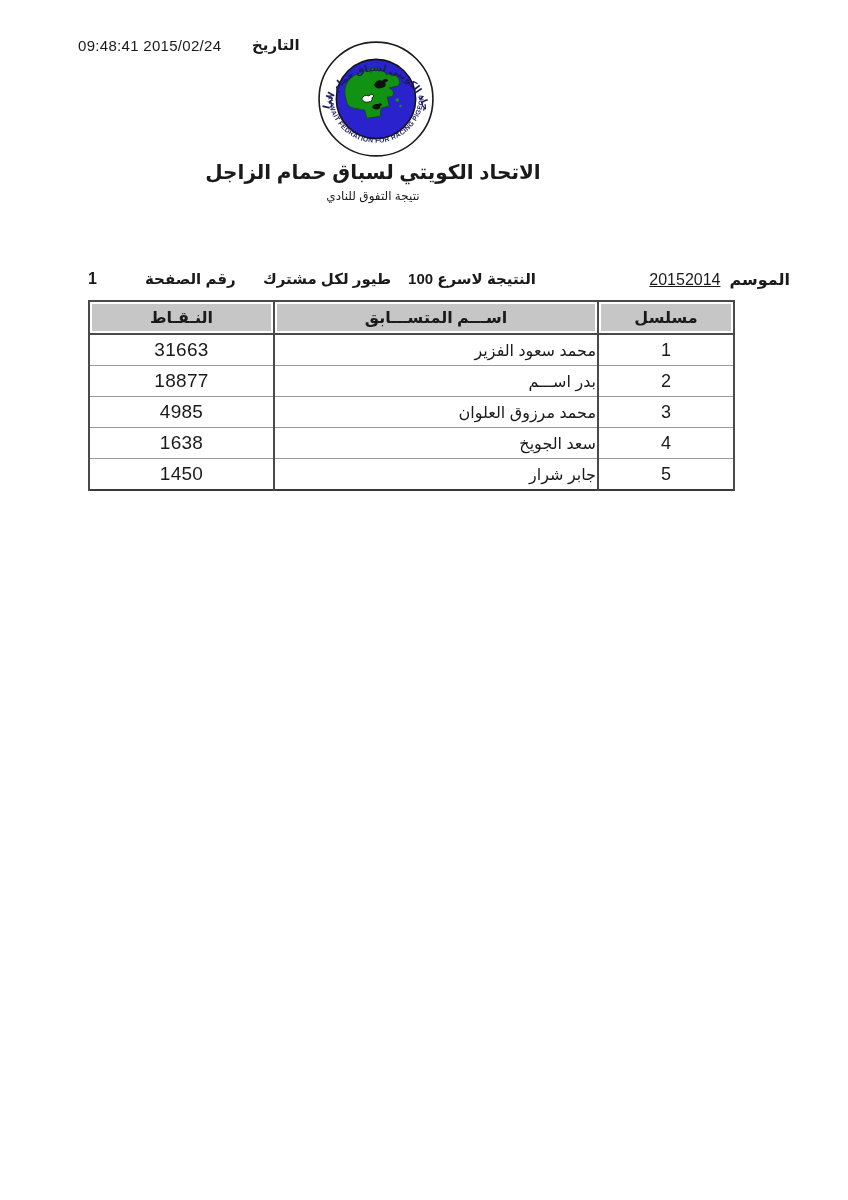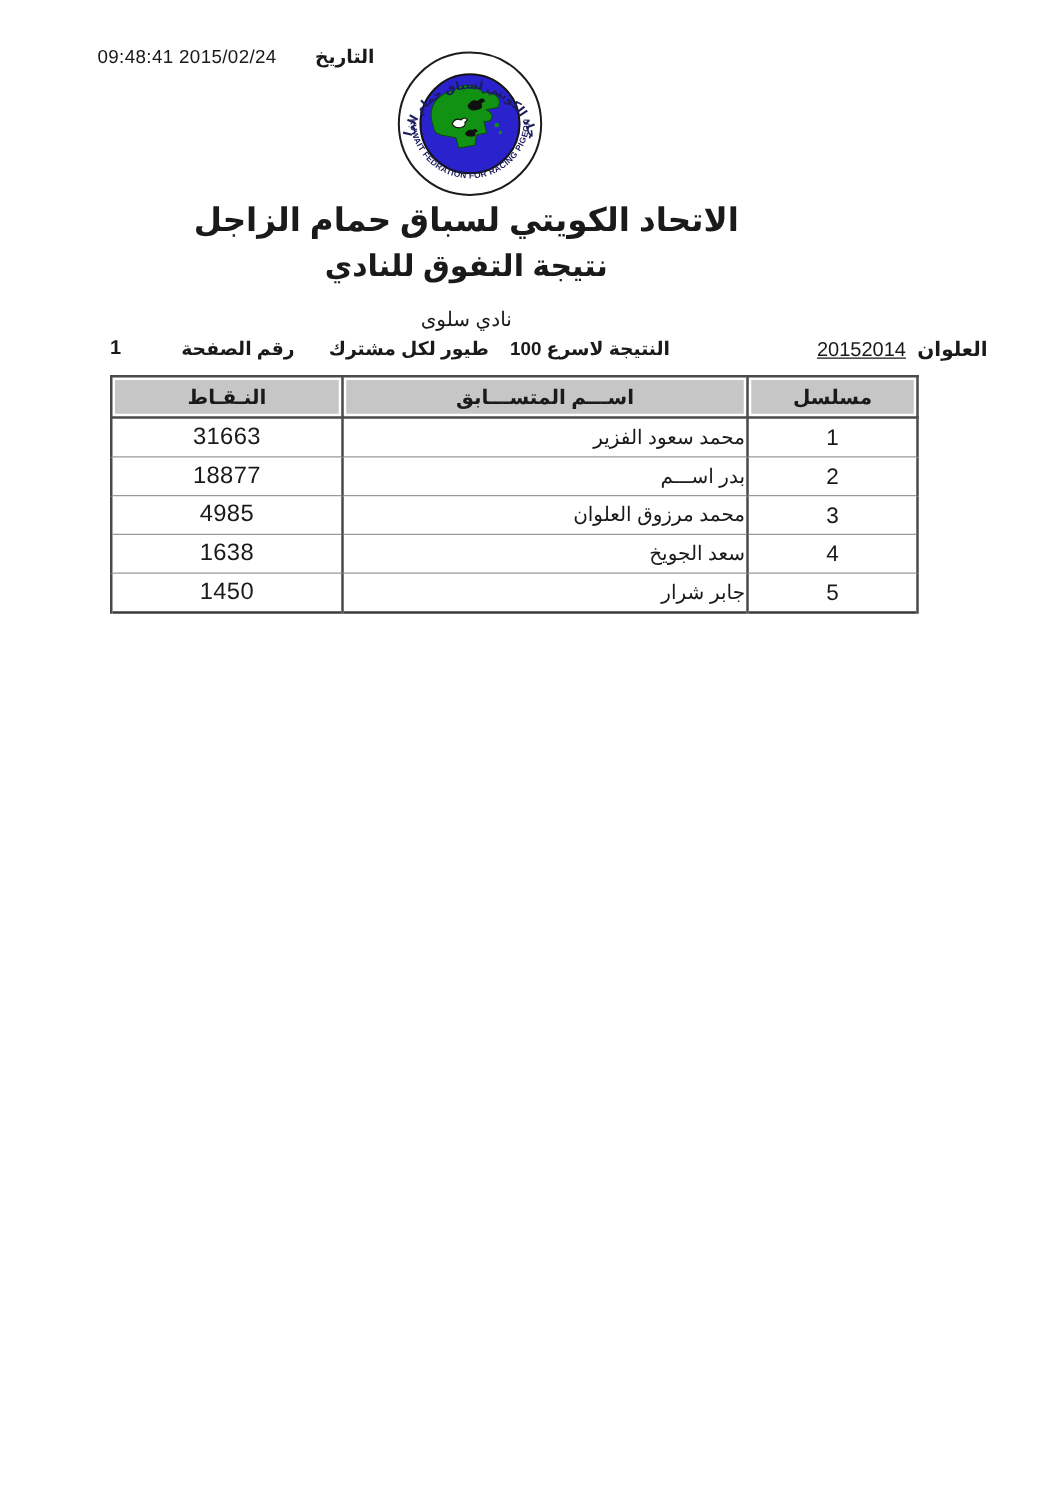--- a/index.html
+++ b/index.html
@@ -19,7 +19,7 @@
 
   
   .heading{left:0;top:158px;width:746px;text-align:center;direction:rtl;}
-  .title1{font-size:26px;font-weight:bold;line-height:1.45;}
+  .title1{font-size:20px;font-weight:bold;line-height:1.45;}
   .title2{font-size:24px;font-weight:bold;line-height:1.5;}
   .club{margin-top:14px;font-size:16px;}
 

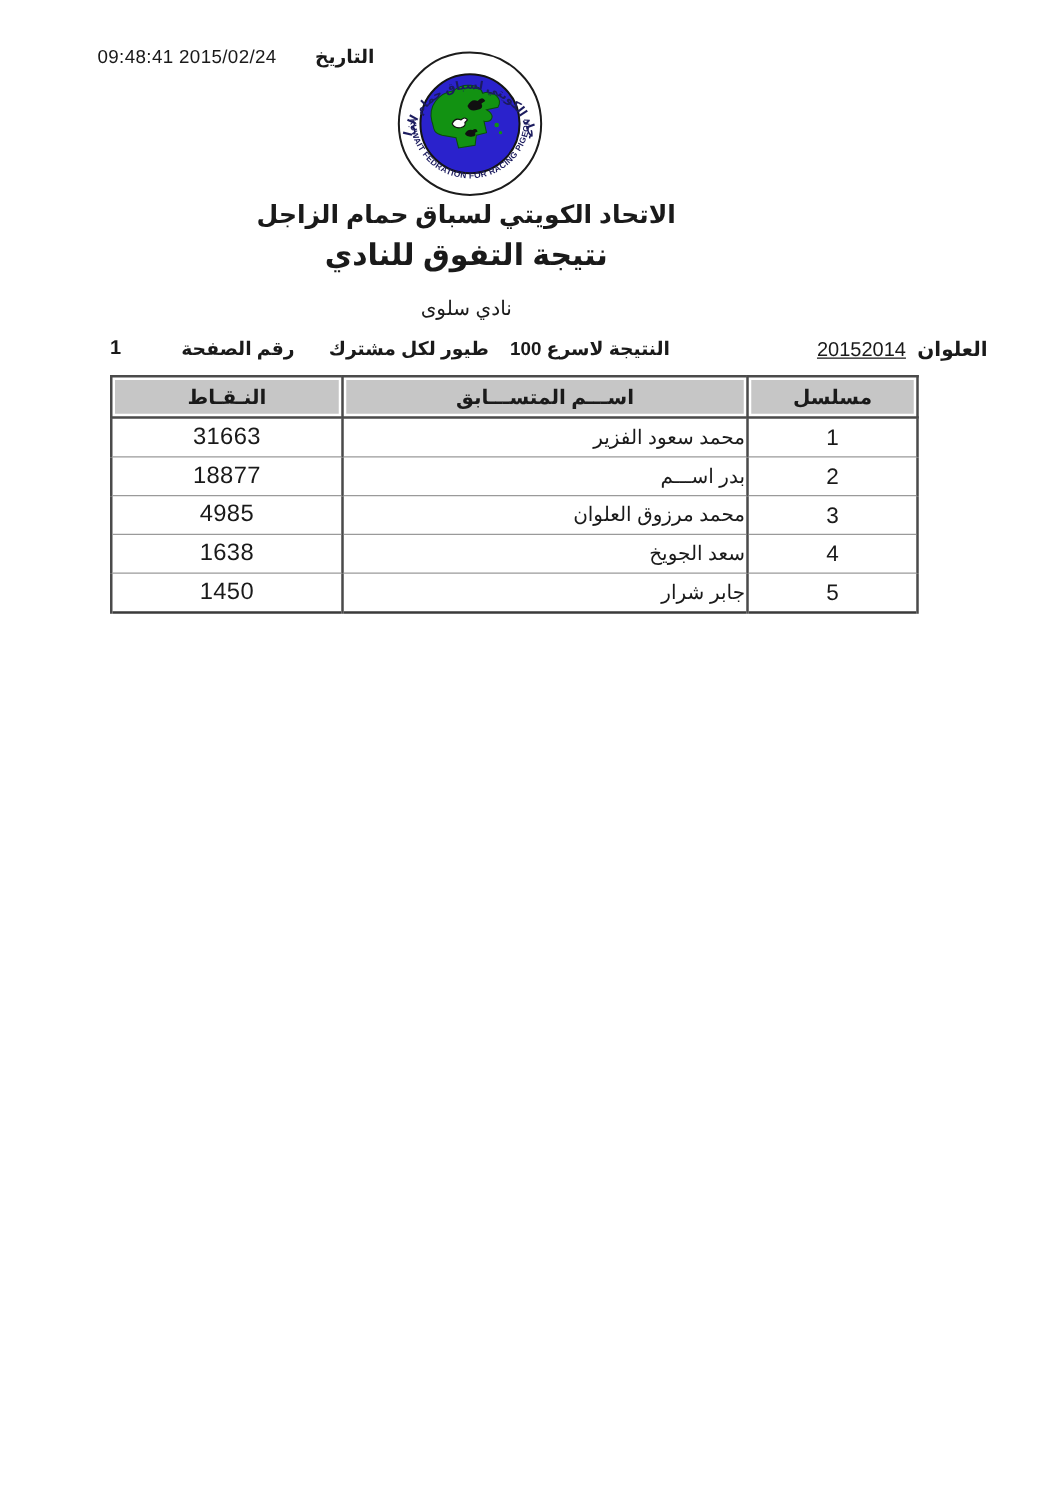--- a/index.html
+++ b/index.html
@@ -20,7 +20,7 @@
   
   .heading{left:0;top:158px;width:746px;text-align:center;direction:rtl;}
   .title1{font-size:20px;font-weight:bold;line-height:1.45;}
-  .title2{font-size:24px;font-weight:bold;line-height:1.5;}
+  .title2{font-size:12px;font-weight:normal;line-height:1.5;}
   .club{margin-top:14px;font-size:16px;}
 
   

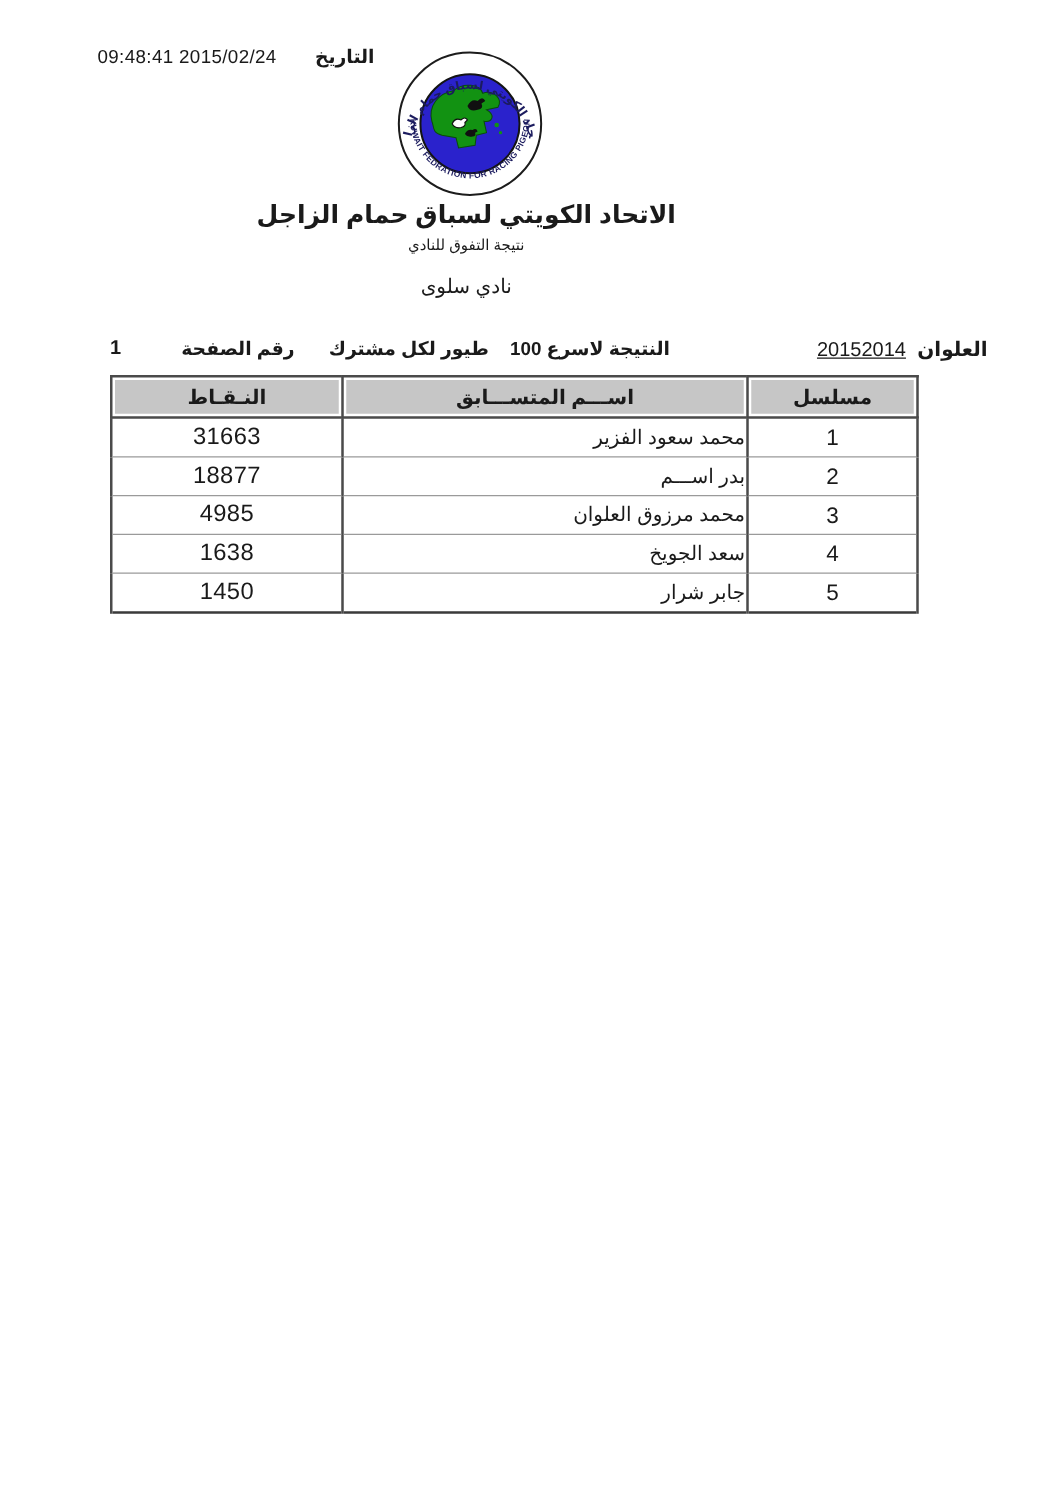--- a/index.html
+++ b/index.html
@@ -82,7 +82,6 @@
 <div class="abs heading">
   <div class="title1">الاتحاد الكويتي لسباق حمام الزاجل</div>
   <div class="title2">نتيجة التفوق للنادي</div>
-  <div class="club">نادي سلوى</div>
 </div>
 
 <span class="abs info-line page-number">1</span>

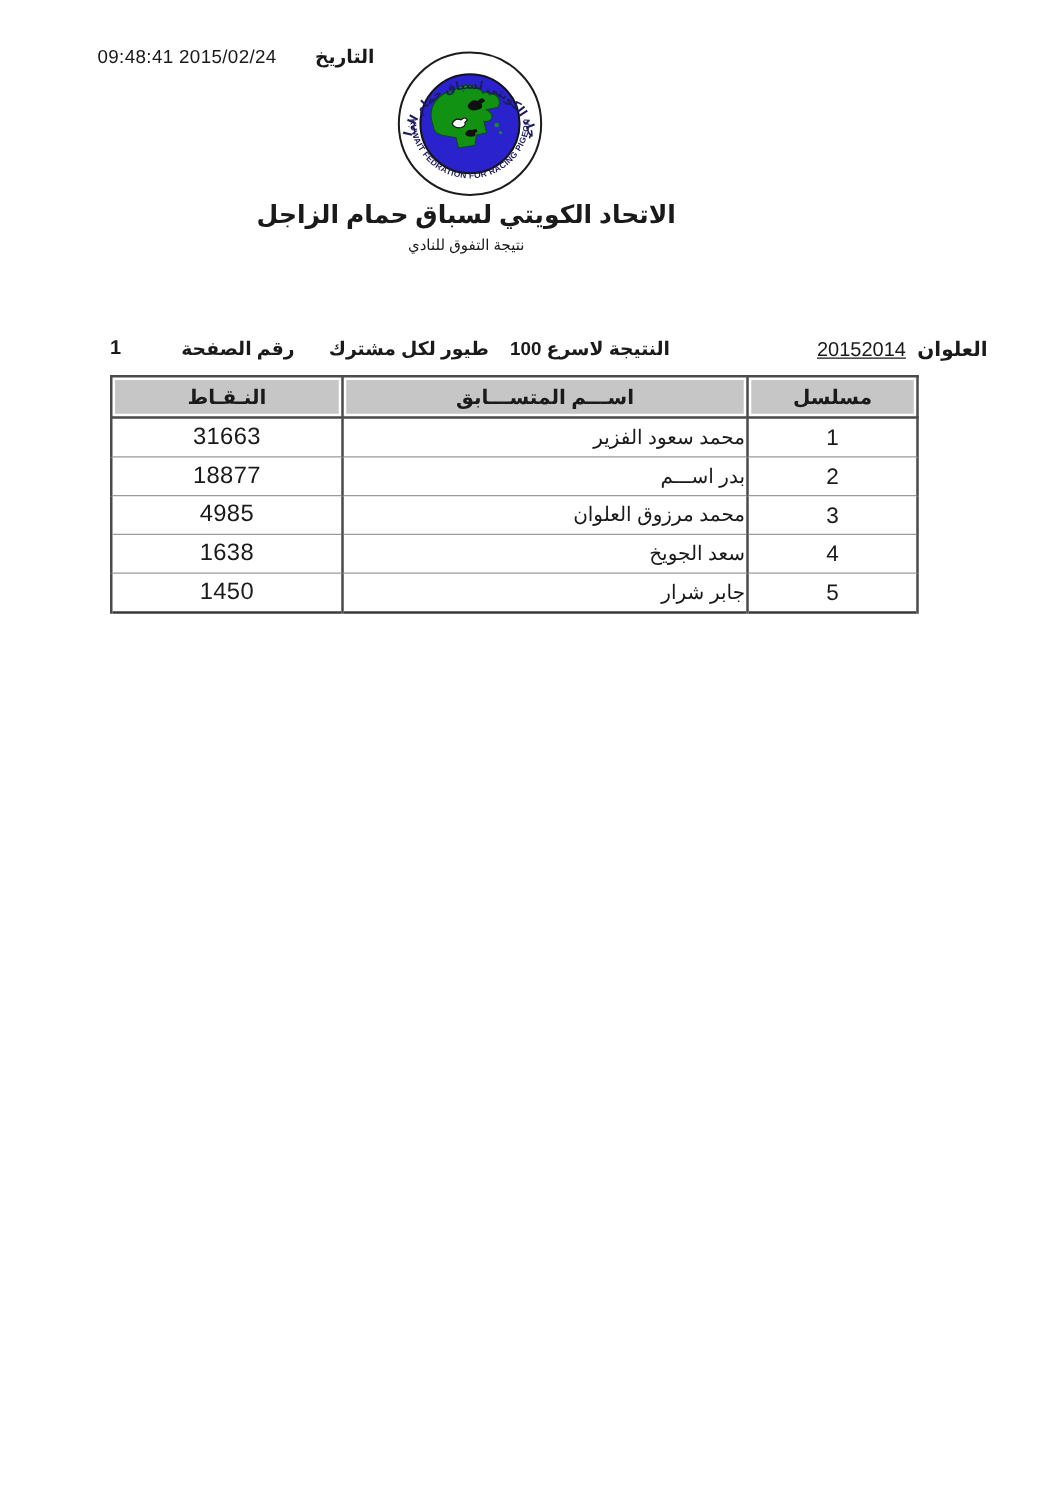--- a/index.html
+++ b/index.html
@@ -91,7 +91,7 @@
   <span>طيور لكل مشترك</span>
 </div>
 <div class="abs info-line season">
-  <span class="lbl">العلوان</span>
+  <span class="lbl">الموسم</span>
   <span class="val">20152014</span>
 </div>
 

